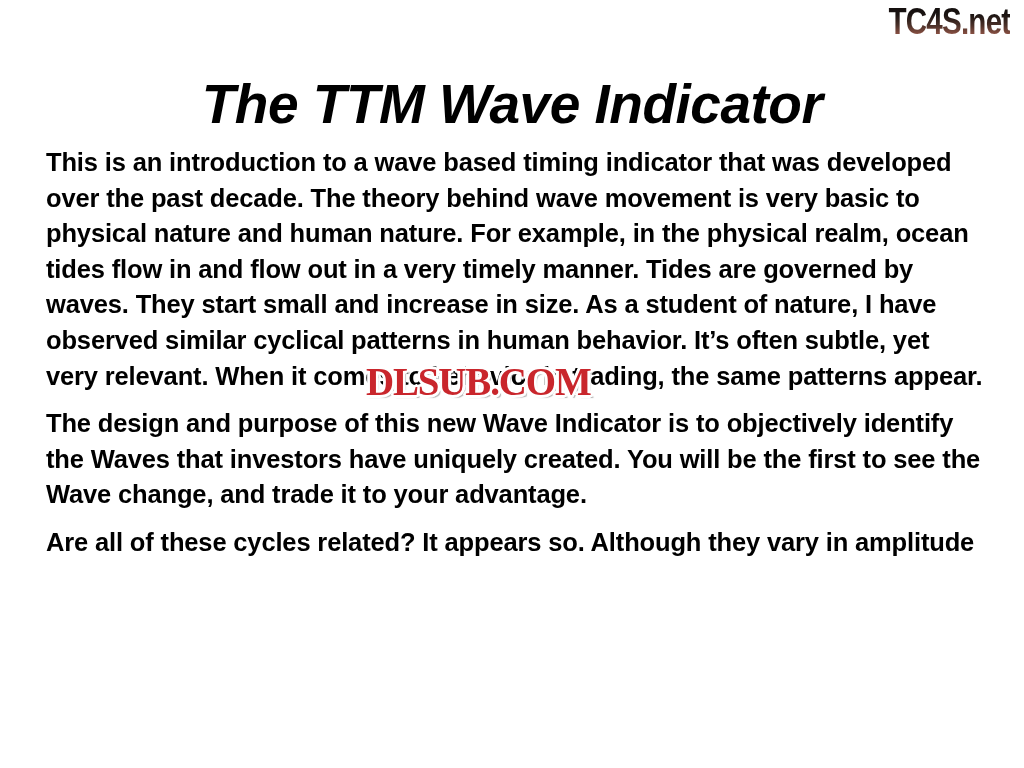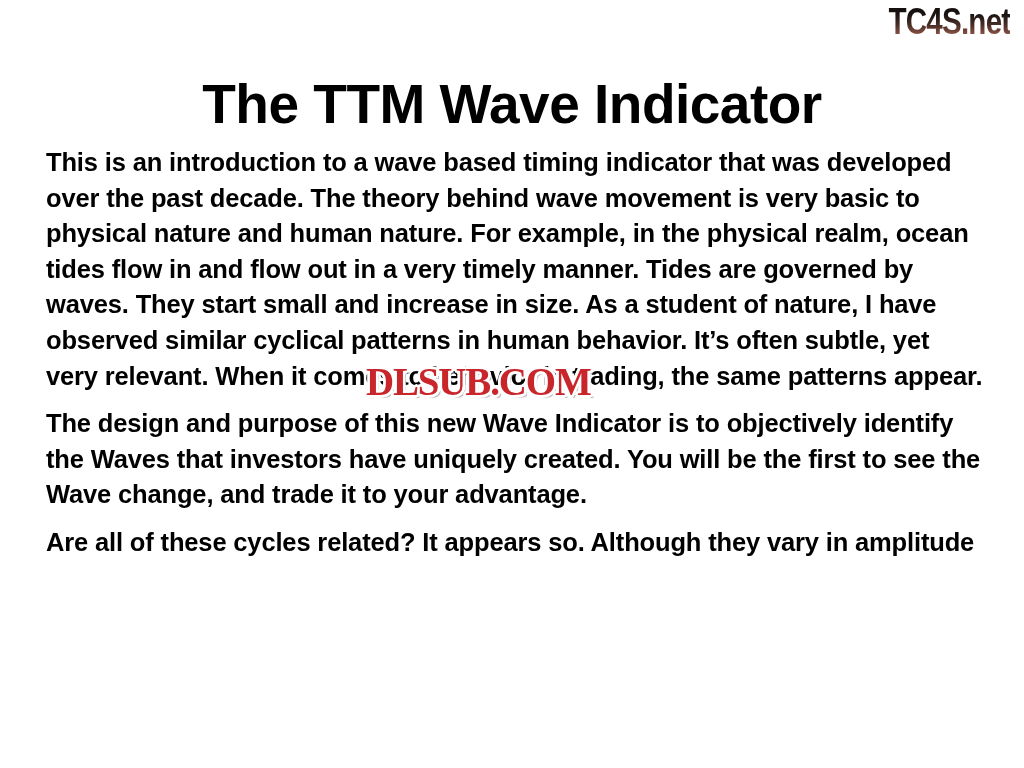--- a/index.html
+++ b/index.html
@@ -56,6 +56,7 @@
     color: #000000;
     letter-spacing: -0.5px;
     white-space: nowrap;
+    font-style: italic;
   }
 
   

